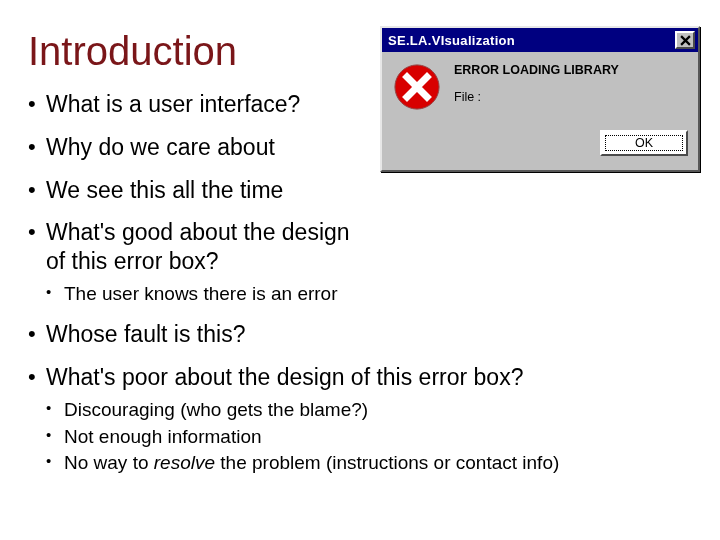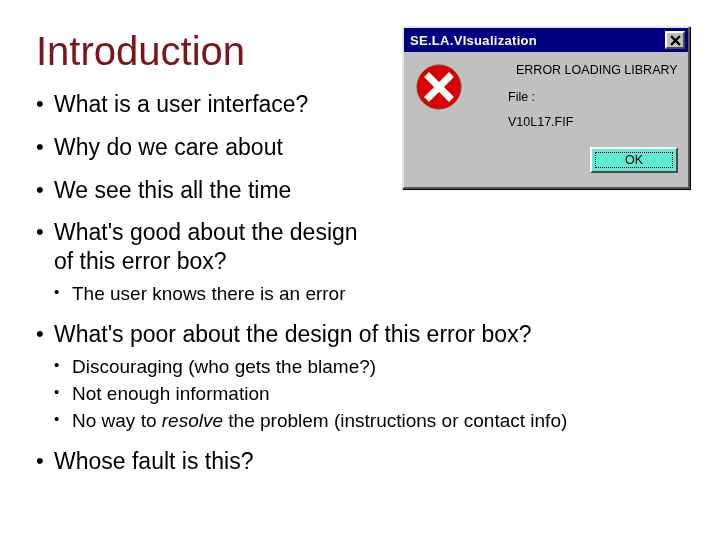--- a/index.html
+++ b/index.html
@@ -4,7 +4,7 @@
 <style>
   * { box-sizing: border-box; margin: 0; padding: 0; }
   html, body { width: 720px; height: 540px; font-family: Arial, Helvetica, sans-serif; background: #fff; }
-  .slide { position: relative; width: 720px; height: 540px; padding: 20px 36px; }
+  .slide { position: relative; width: 720px; height: 540px; padding: 20px 28px; }
   .title { font-size: 40px; color: #7a1619; font-weight: 400; margin: 8px 0 16px 0; line-height: 1.15; }
   .bullets { list-style: none; }
   .bullets > li { position: relative; padding-left: 18px; font-size: 23px; color: #000; margin: 10px 0 14px 0; line-height: 1.25; }

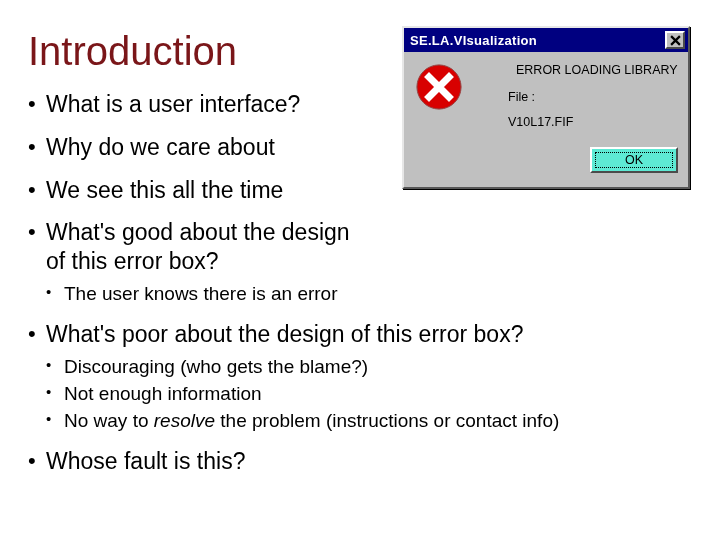--- a/index.html
+++ b/index.html
@@ -17,7 +17,7 @@
   .full { width: 100%; }
 
   
-  .dialog { position: absolute; top: 26px; right: 30px; width: 288px; border: 2px solid #e7e7e7; border-right-color:#575757; border-bottom-color:#575757; background: #c0c0c0; box-shadow: 1px 1px 0 #000; font-family: "MS Sans Serif", Tahoma, Arial, sans-serif; }
+  .dialog { position: absolute; top: 26px; right: 20px; width: 320px; border: 2px solid #e7e7e7; border-right-color:#575757; border-bottom-color:#575757; background: #c0c0c0; box-shadow: 1px 1px 0 #000; font-family: "MS Sans Serif", Tahoma, Arial, sans-serif; }
   .titlebar { display: flex; align-items: center; justify-content: space-between; height: 24px; background: #000080; color: #fff; padding: 0 3px 0 6px; font-size: 13px; font-weight: 700; letter-spacing: .3px; }
   .titlebar .tbtitle { white-space: nowrap; overflow: hidden; }
   .closebtn { width: 20px; height: 18px; background: #c0c0c0; border: 2px solid #fff; border-right-color:#4b4b4b; border-bottom-color:#4b4b4b; display:flex; align-items:center; justify-content:center; cursor:pointer; }

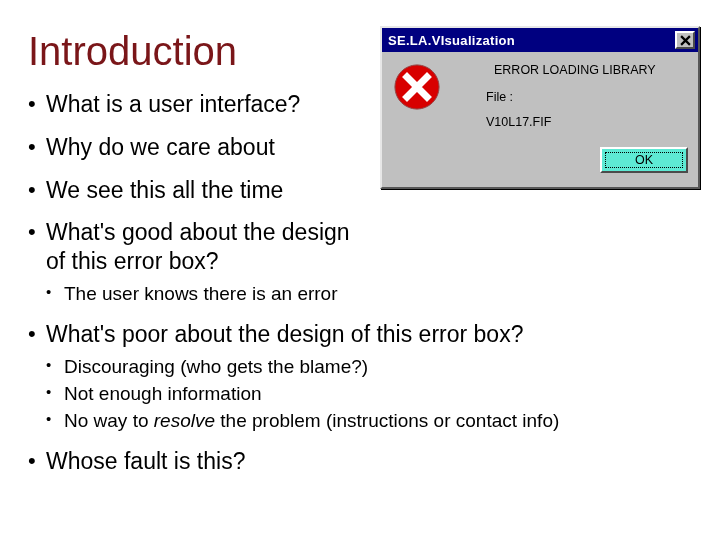--- a/index.html
+++ b/index.html
@@ -26,7 +26,7 @@
   .errrow { display: flex; align-items: flex-start; gap: 12px; }
   .erricon { width: 50px; height: 50px; flex: 0 0 50px; }
   .errtext { font-size: 12.5px; color: #000; line-height: 1.35; }
-  .errtext .h { font-weight: 400; margin-bottom: 10px; margin-left: 40px; }
+  .errtext .h { font-weight: 700; margin-bottom: 10px; }
   .errtext .blk { margin-top: 8px; margin-left: 32px; }
   .okrow { text-align: right; margin-top: 16px; }
   .okbtn { display:inline-block; min-width: 88px; height: 26px; padding: 0 10px; background:#5eead4; border: 2px solid #fff; border-right-color:#4b4b4b; border-bottom-color:#4b4b4b; font-size: 12.5px; cursor:pointer; position:relative; }

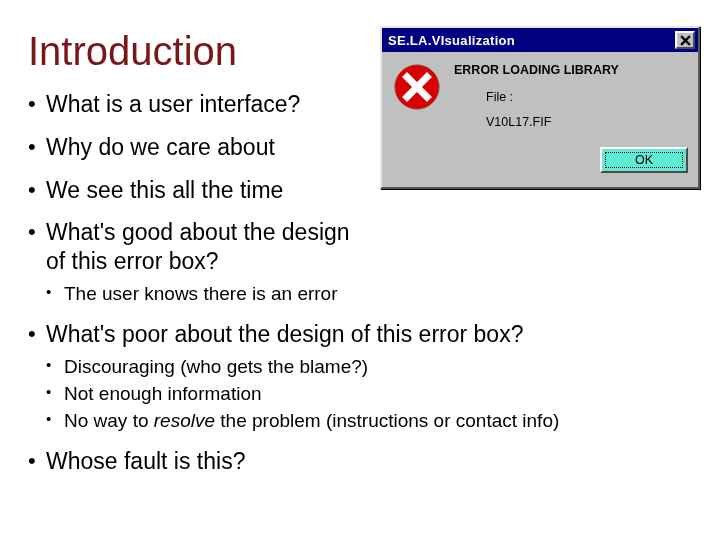--- a/index.html
+++ b/index.html
@@ -27,7 +27,7 @@
   .erricon { width: 50px; height: 50px; flex: 0 0 50px; }
   .errtext { font-size: 12.5px; color: #000; line-height: 1.35; }
   .errtext .h { font-weight: 700; margin-bottom: 10px; }
-  .errtext .blk { margin-top: 8px; margin-left: 32px; }
+  .errtext .blk { margin-top: 8px; }
   .okrow { text-align: right; margin-top: 16px; }
   .okbtn { display:inline-block; min-width: 88px; height: 26px; padding: 0 10px; background:#5eead4; border: 2px solid #fff; border-right-color:#4b4b4b; border-bottom-color:#4b4b4b; font-size: 12.5px; cursor:pointer; position:relative; }
   .okbtn .dotted { position:absolute; inset:3px; border:1px dotted #000; display:flex; align-items:center; justify-content:center; }

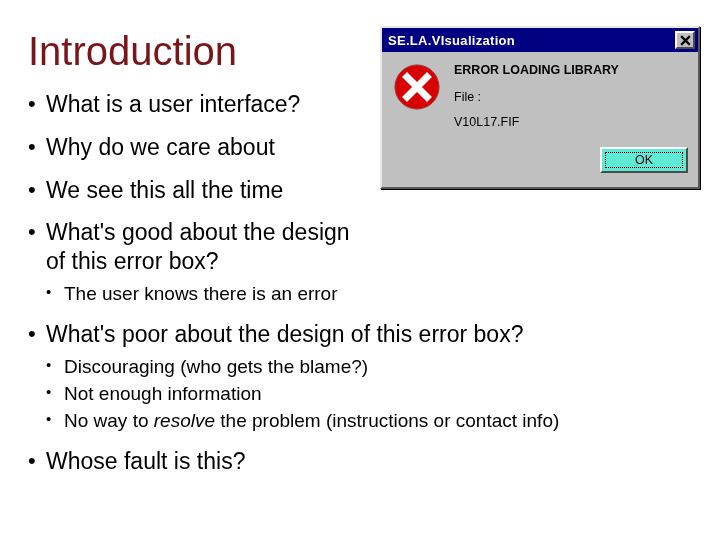--- a/index.html
+++ b/index.html
@@ -92,7 +92,6 @@
             <div>File :</div>
           </div>
           <div class="blk">
-            <div>V10L17.FIF</div>
           </div>
         </div>
       </div>

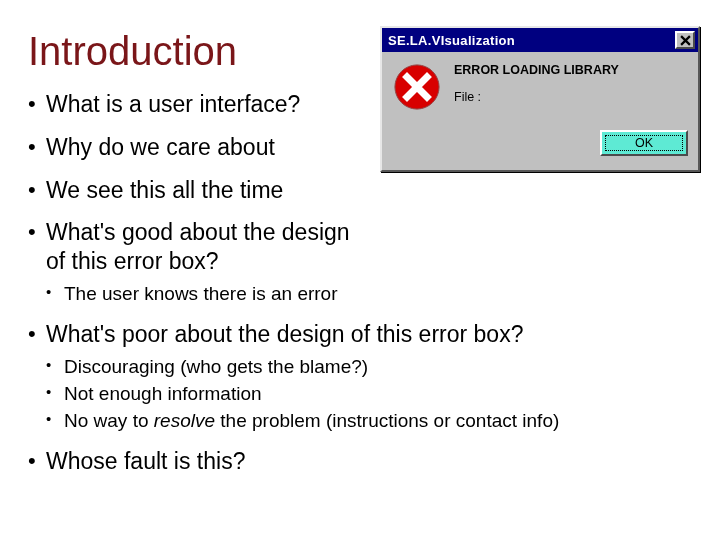--- a/index.html
+++ b/index.html
@@ -29,7 +29,7 @@
   .errtext .h { font-weight: 700; margin-bottom: 10px; }
   .errtext .blk { margin-top: 8px; }
   .okrow { text-align: right; margin-top: 16px; }
-  .okbtn { display:inline-block; min-width: 88px; height: 26px; padding: 0 10px; background:#5eead4; border: 2px solid #fff; border-right-color:#4b4b4b; border-bottom-color:#4b4b4b; font-size: 12.5px; cursor:pointer; position:relative; }
+  .okbtn { display:inline-block; min-width: 88px; height: 26px; padding: 0 10px; background:#ffffff; border: 2px solid #fff; border-right-color:#4b4b4b; border-bottom-color:#4b4b4b; font-size: 12.5px; cursor:pointer; position:relative; }
   .okbtn .dotted { position:absolute; inset:3px; border:1px dotted #000; display:flex; align-items:center; justify-content:center; }
 </style>
 </head>

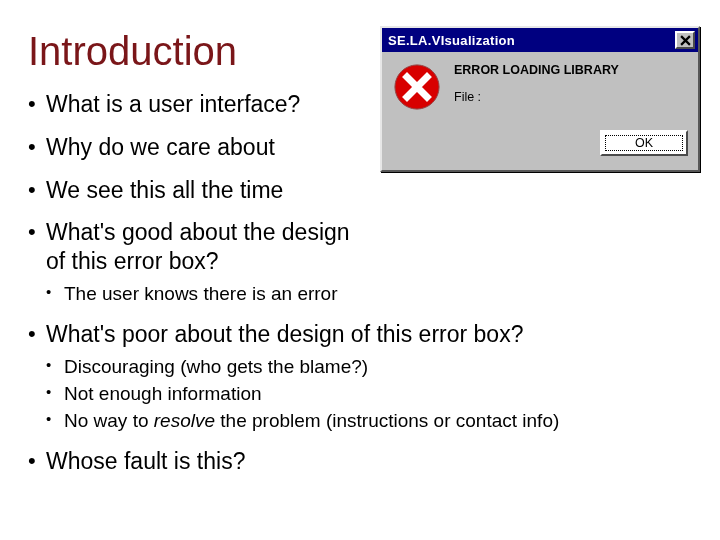--- a/index.html
+++ b/index.html
@@ -54,6 +54,7 @@
 
   <div class="full">
     <ul class="bullets">
+      <li>Whose fault is this?</li>
       <li>
         <span>What's poor about the design of this error box?</span>
         <ul class="sub">
@@ -64,7 +65,6 @@
           </li>
         </ul>
       </li>
-      <li>Whose fault is this?</li>
     </ul>
   </div>
 

